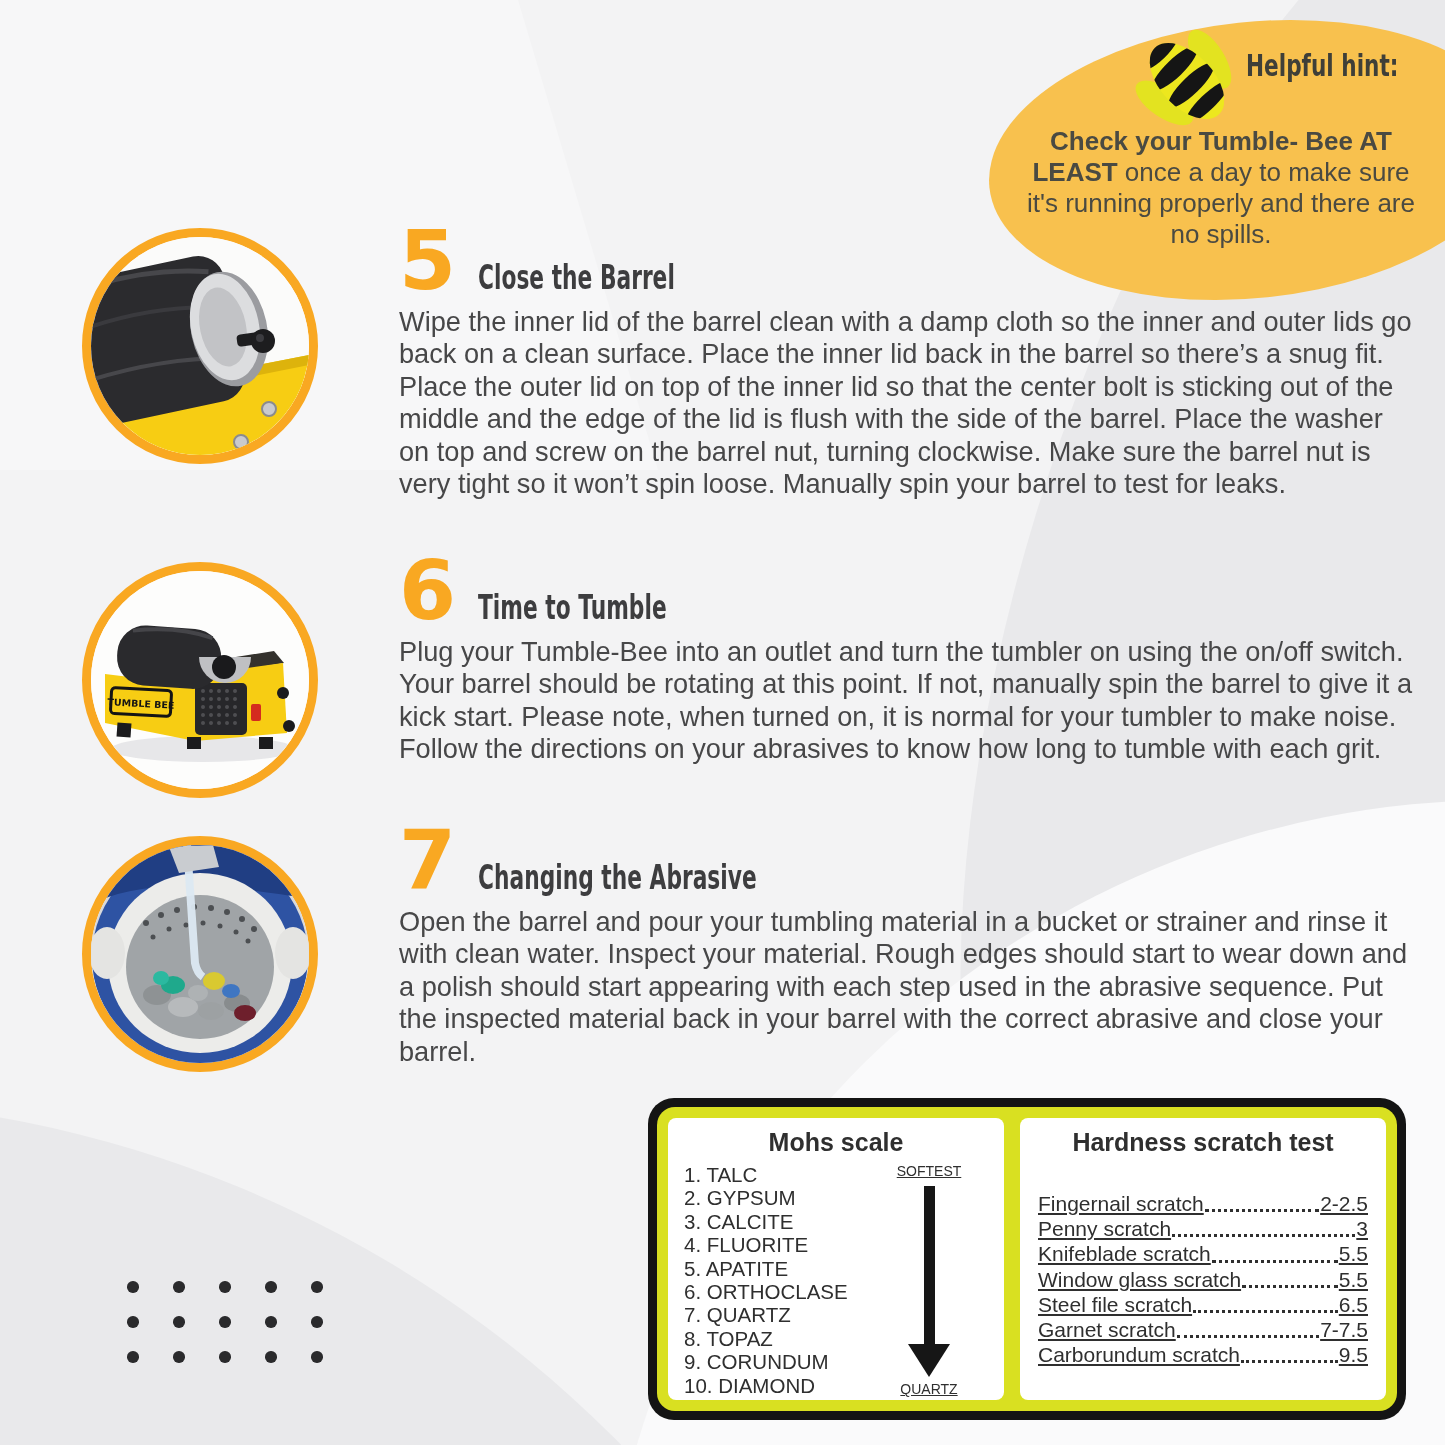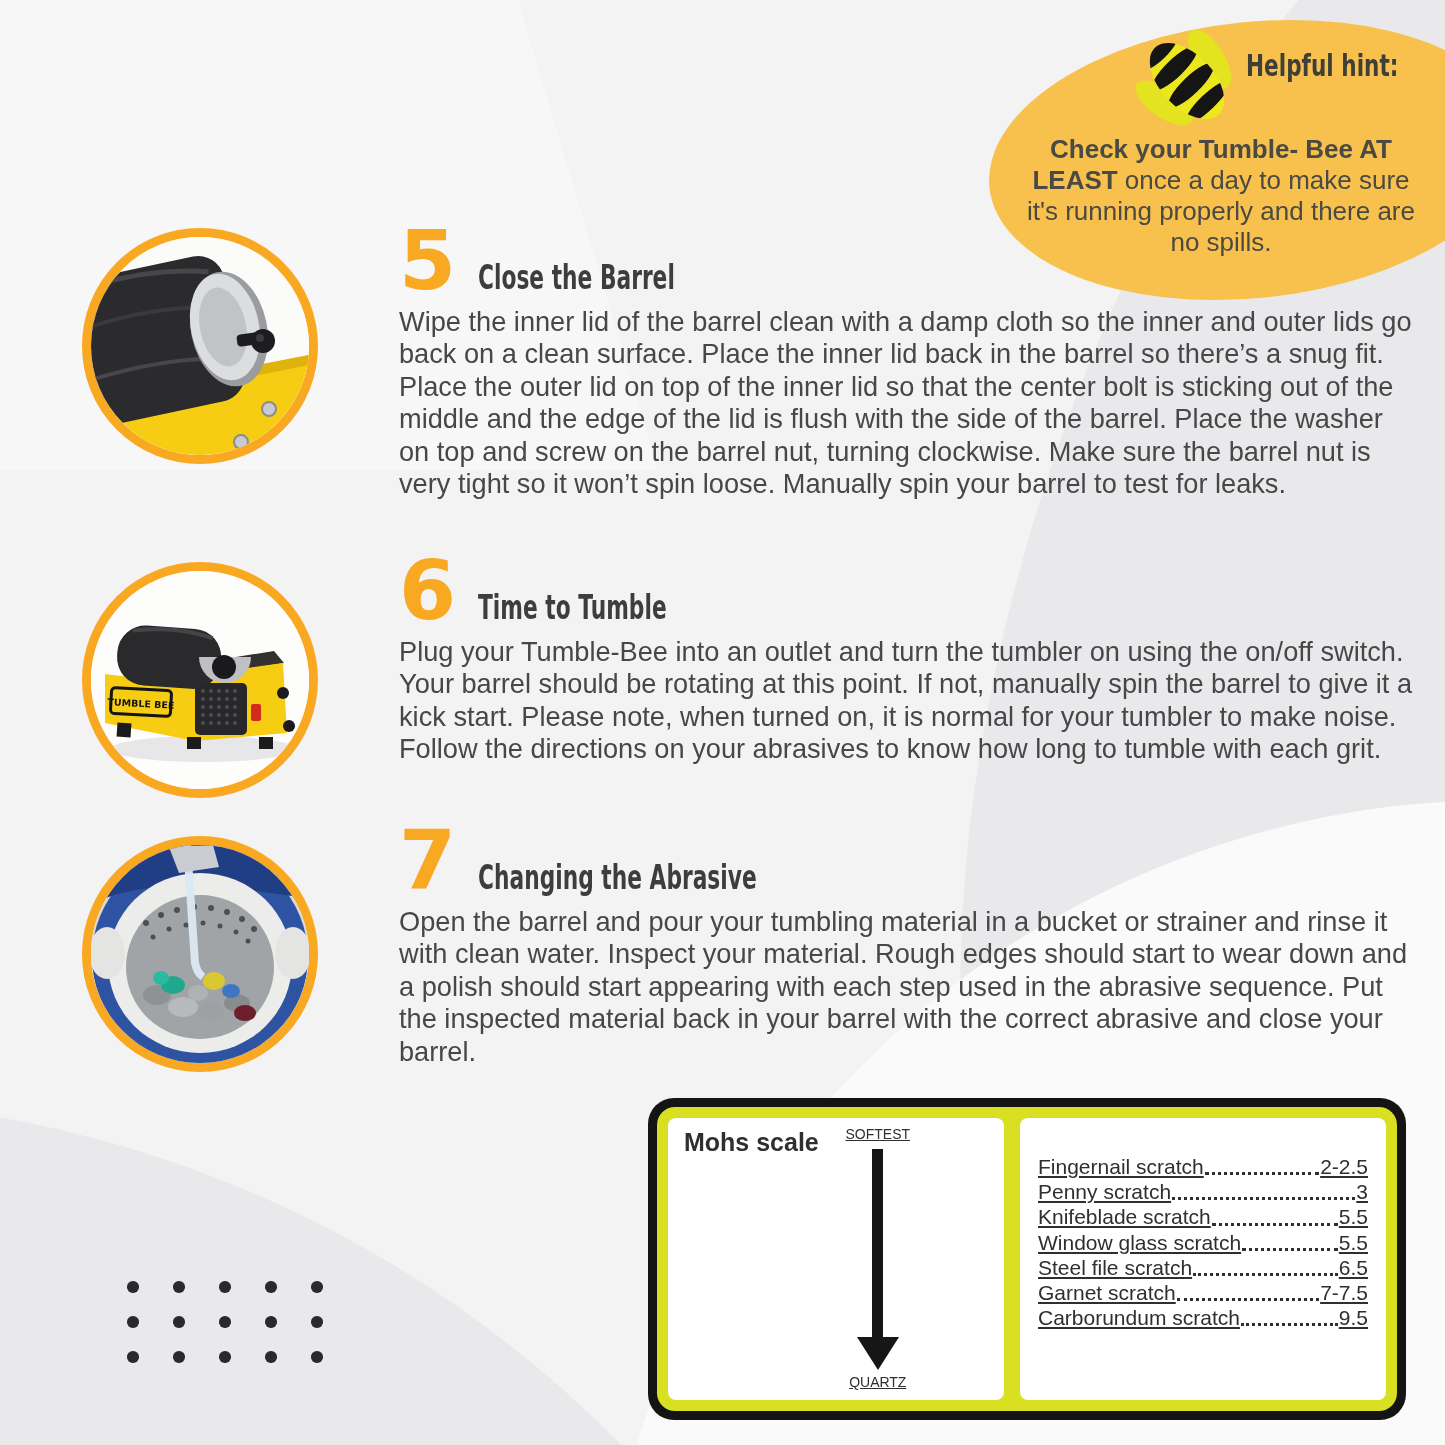--- a/index.html
+++ b/index.html
@@ -30,7 +30,7 @@
   .hint-bee{position:absolute;left:1128px;top:26px;width:118px;height:110px;}
   .hint-title{position:absolute;left:1246px;top:48px;font-size:30px;color:#3F3F38;}
   .hint-title .cond{transform:scaleX(.72);}
-  .hint-body{position:absolute;left:1018px;top:134px;width:406px;text-align:center;
+  .hint-body{position:absolute;left:1018px;top:126px;width:406px;text-align:center;
     font-size:26px;line-height:31px;color:#4A4A42;}
   .hint-body b{font-weight:bold;}
   

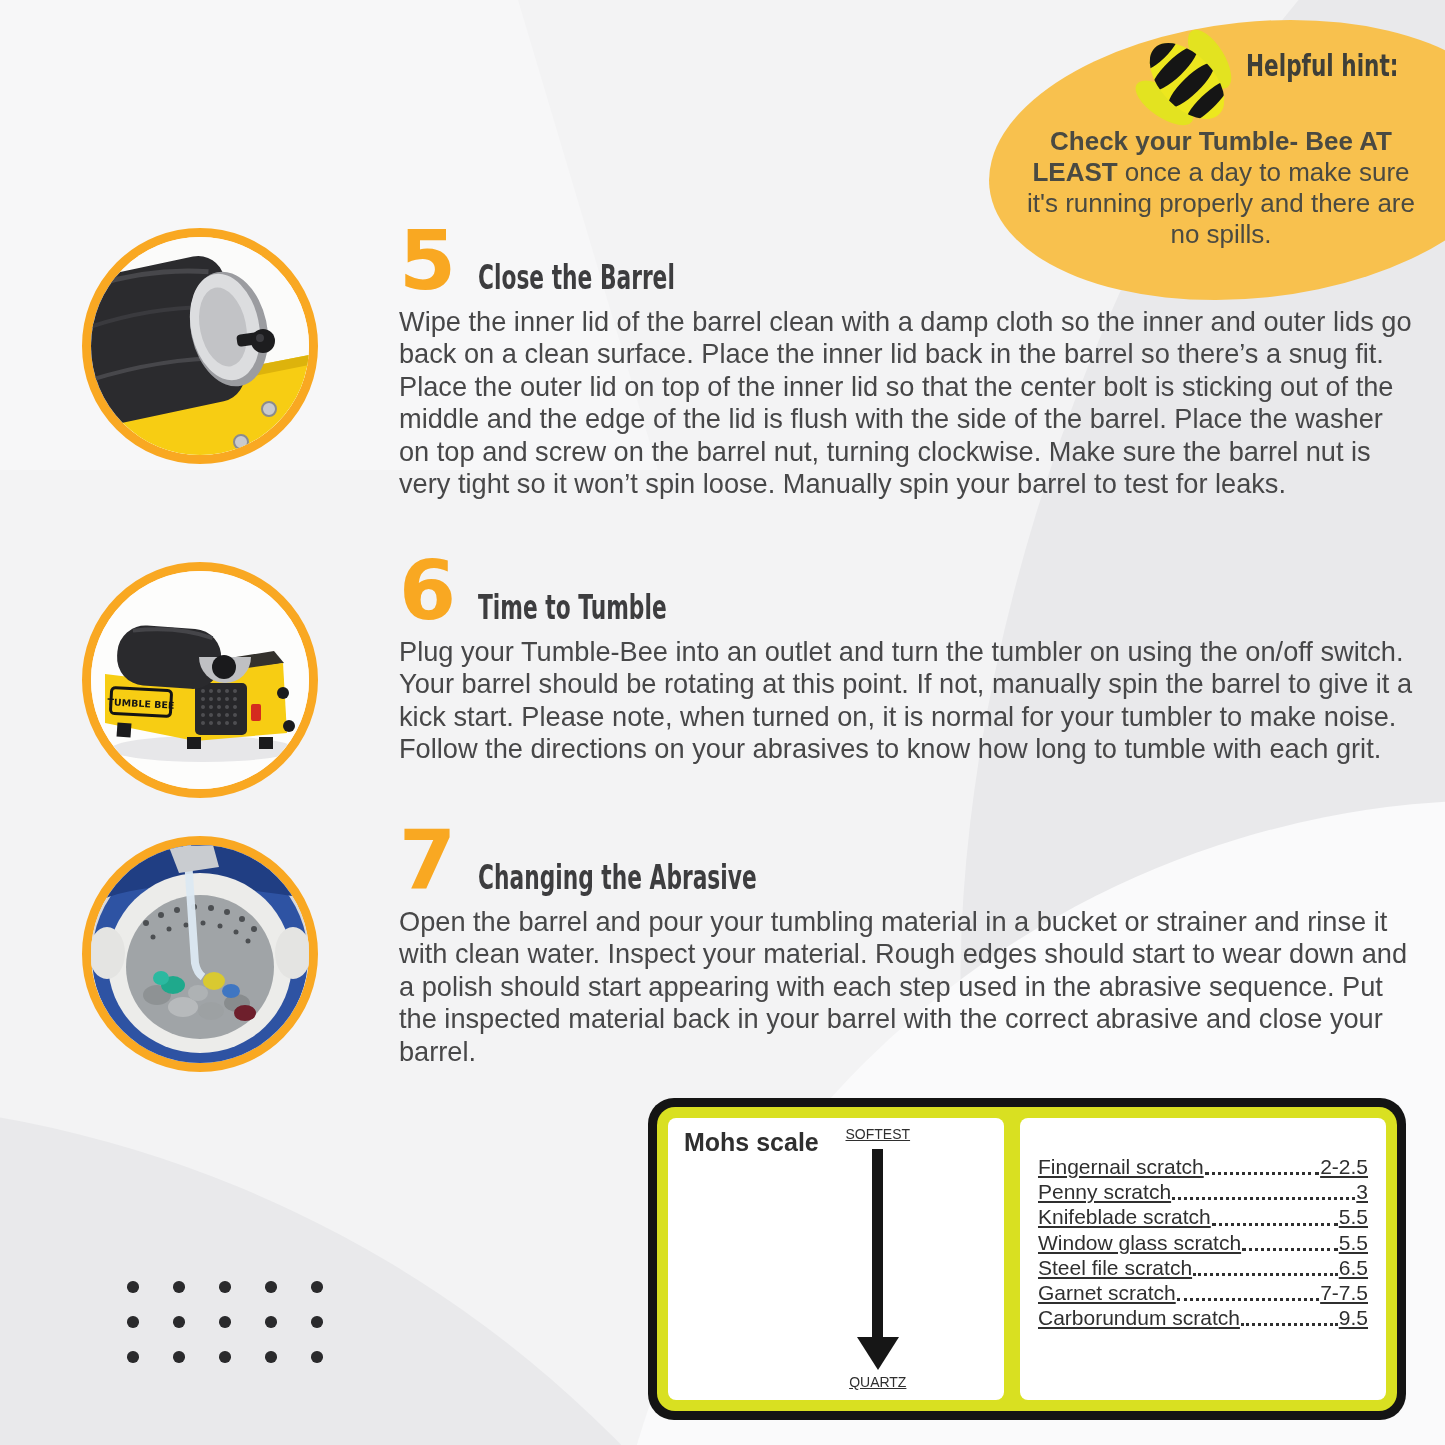--- a/index.html
+++ b/index.html
@@ -52,7 +52,7 @@
   .table-green{background:#D9E021;border-radius:18px;height:100%;box-sizing:border-box;
     padding:11px;display:flex;gap:16px;}
   .panel{background:#FFFFFF;border-radius:8px;box-sizing:border-box;color:#2F2F2F;}
-  .panel-left{width:336px;padding:8px 16px 10px;display:flex;}
+  .panel-left{width:336px;padding:8px 16px 10px;display:flex;flex-direction:column;}
   .panel-right{flex:1;padding:8px 18px 10px;}
   .panel-title{text-align:center;font-weight:bold;font-size:25px;margin:2px 0 6px;}
   .mohs-row{display:flex;flex:1;}

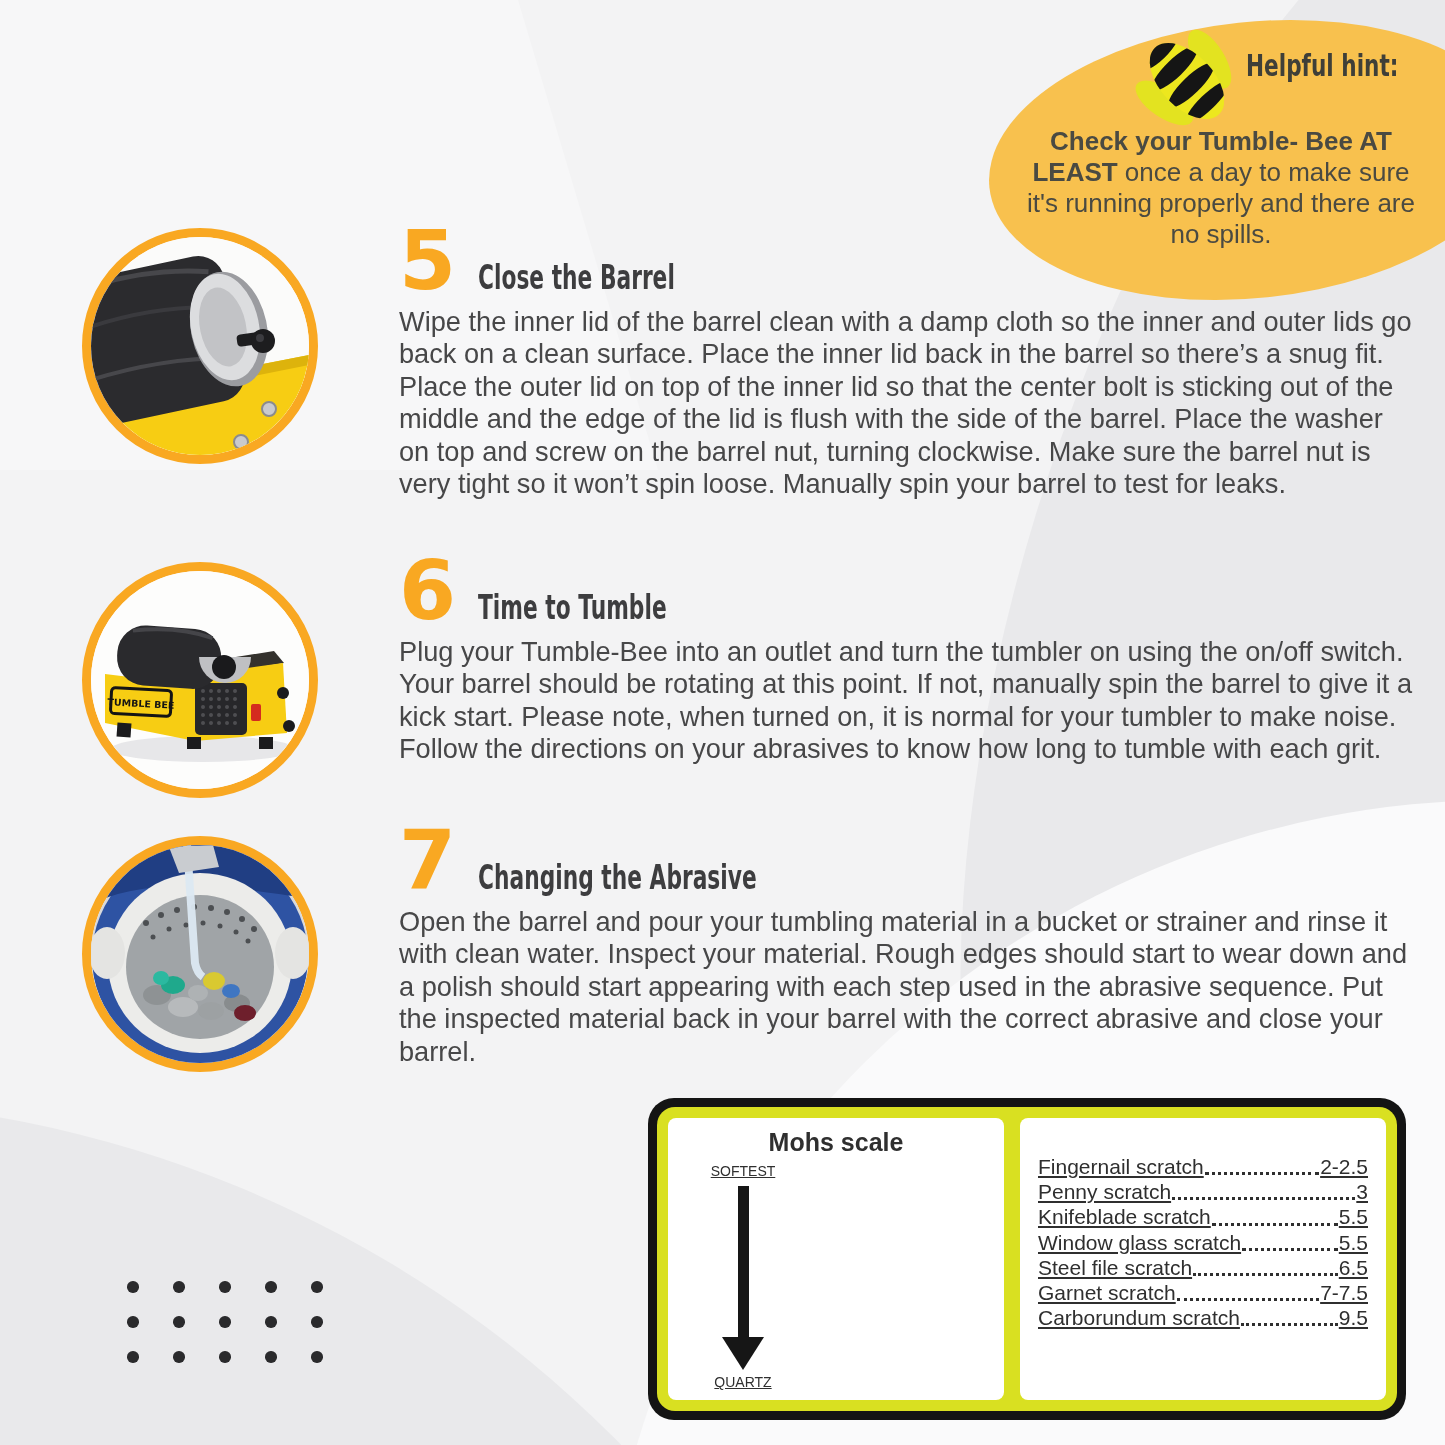--- a/index.html
+++ b/index.html
@@ -268,6 +268,7 @@
         </div>
       </div>
       <div class="panel panel-right">
+        <div class="panel-title">Hardness scratch test</div>
         <div class="scratch-rows">
           <div class="scratch-row">
               <span class="lbl">Fingernail scratch</span>

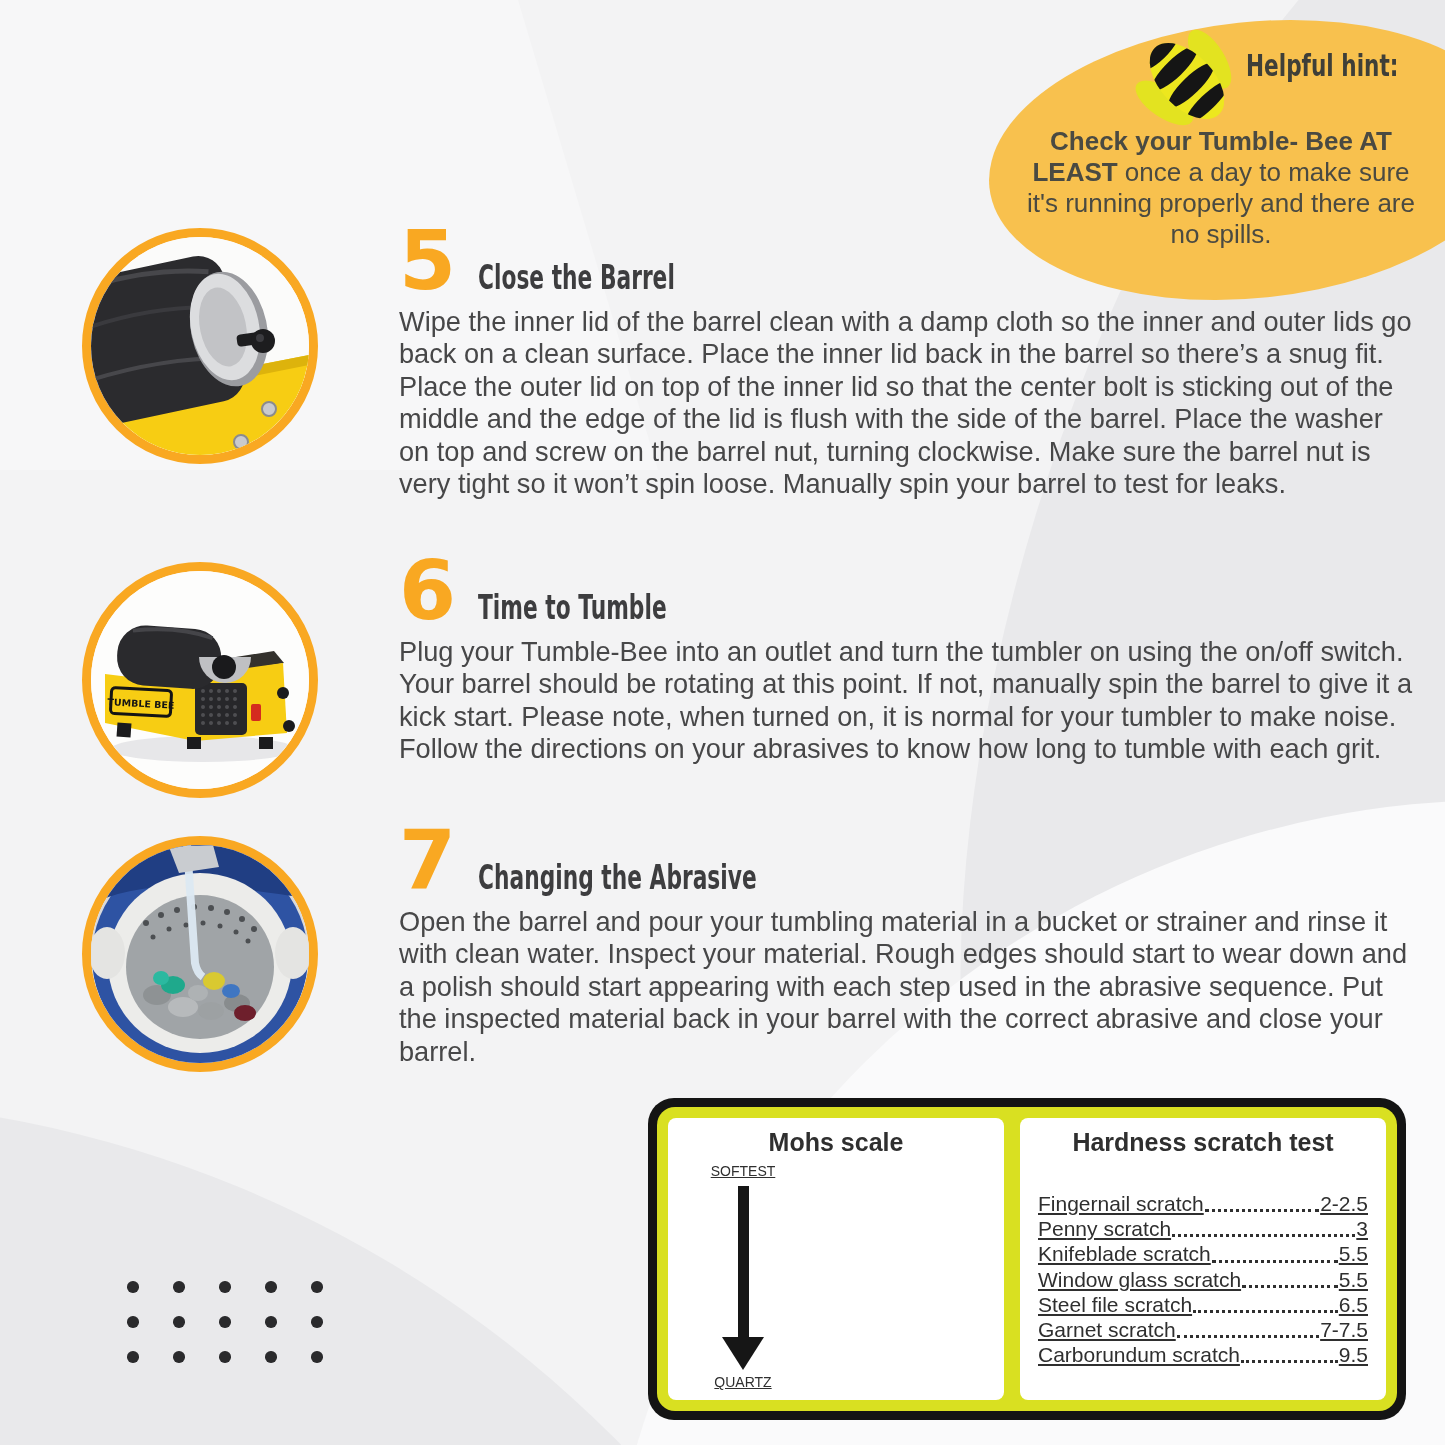--- a/index.html
+++ b/index.html
@@ -257,6 +257,18 @@
       <div class="panel panel-left">
         <div class="panel-title">Mohs scale</div>
         <div class="mohs-row">
+          <div class="mohs-list">
+            <div>1. TALC</div>
+            <div>2. GYPSUM</div>
+            <div>3. CALCITE</div>
+            <div>4. FLUORITE</div>
+            <div>5. APATITE</div>
+            <div>6. ORTHOCLASE</div>
+            <div>7. QUARTZ</div>
+            <div>8. TOPAZ</div>
+            <div>9. CORUNDUM</div>
+            <div>10. DIAMOND</div>
+          </div>
           <div class="scale-col">
             <span>SOFTEST</span>
             <span class="scale-arrow">

